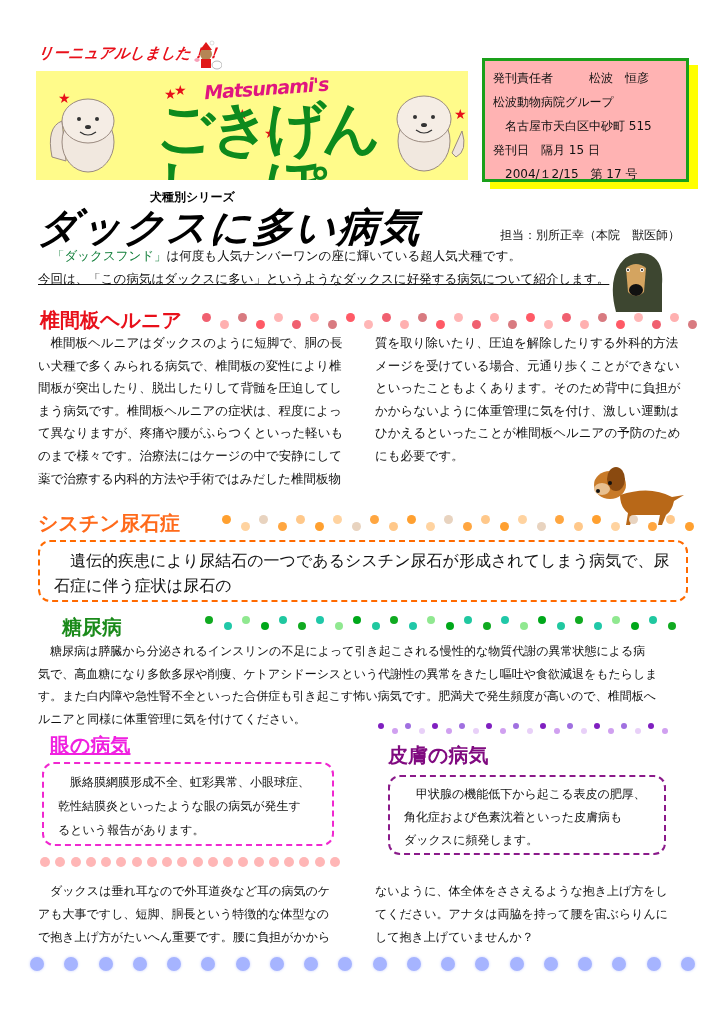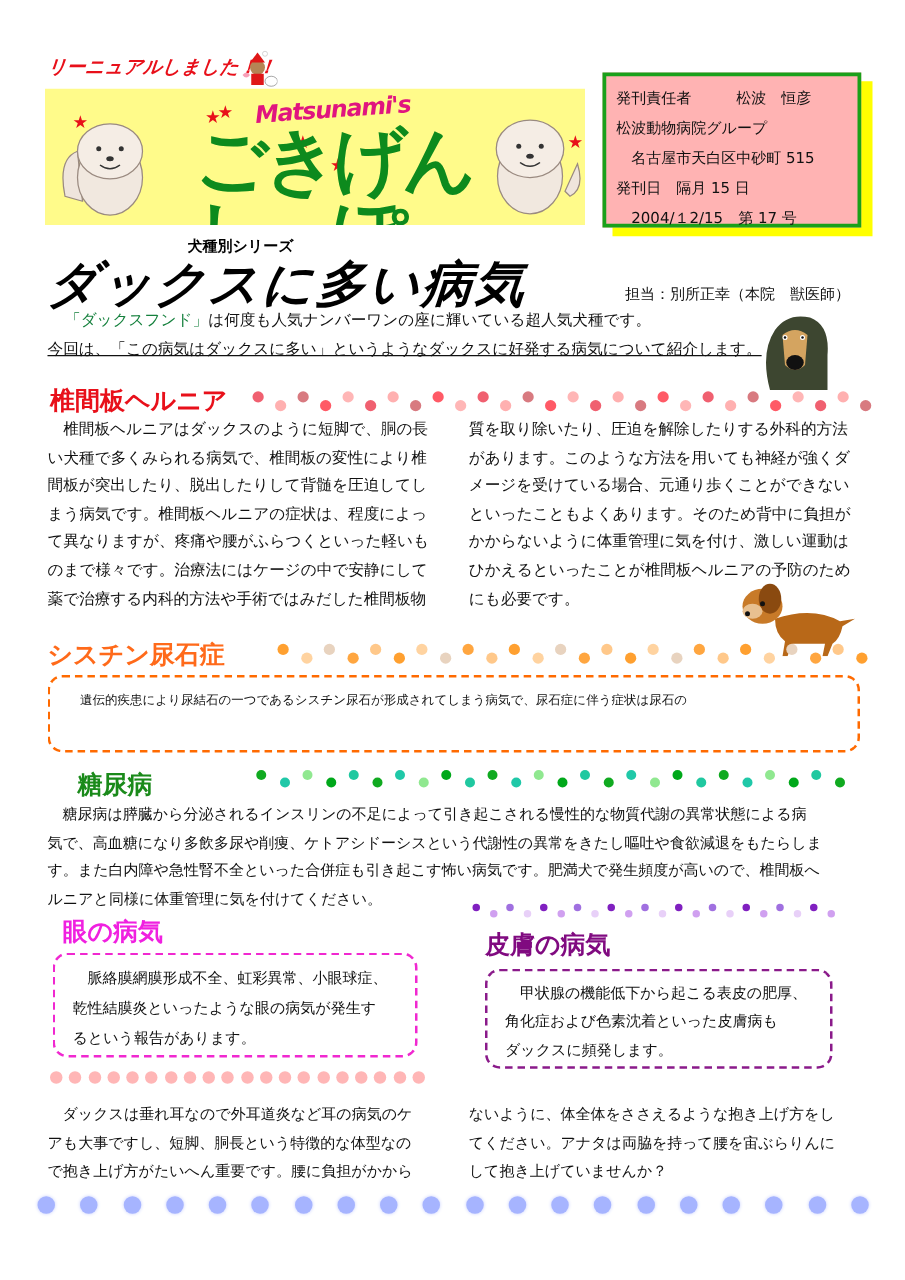--- a/index.html
+++ b/index.html
@@ -166,7 +166,6 @@
 </div>
 <div class="abs body-text" style="left:375px;top:332px;width:320px;">
   <div>質を取り除いたり、圧迫を解除したりする外科的方法</div>
-  <div>があります。このような方法を用いても神経が強くダ</div>
   <div>メージを受けている場合、元通り歩くことができない</div>
   <div>といったこともよくあります。そのため背中に負担が</div>
   <div>かからないように体重管理に気を付け、激しい運動は</div>

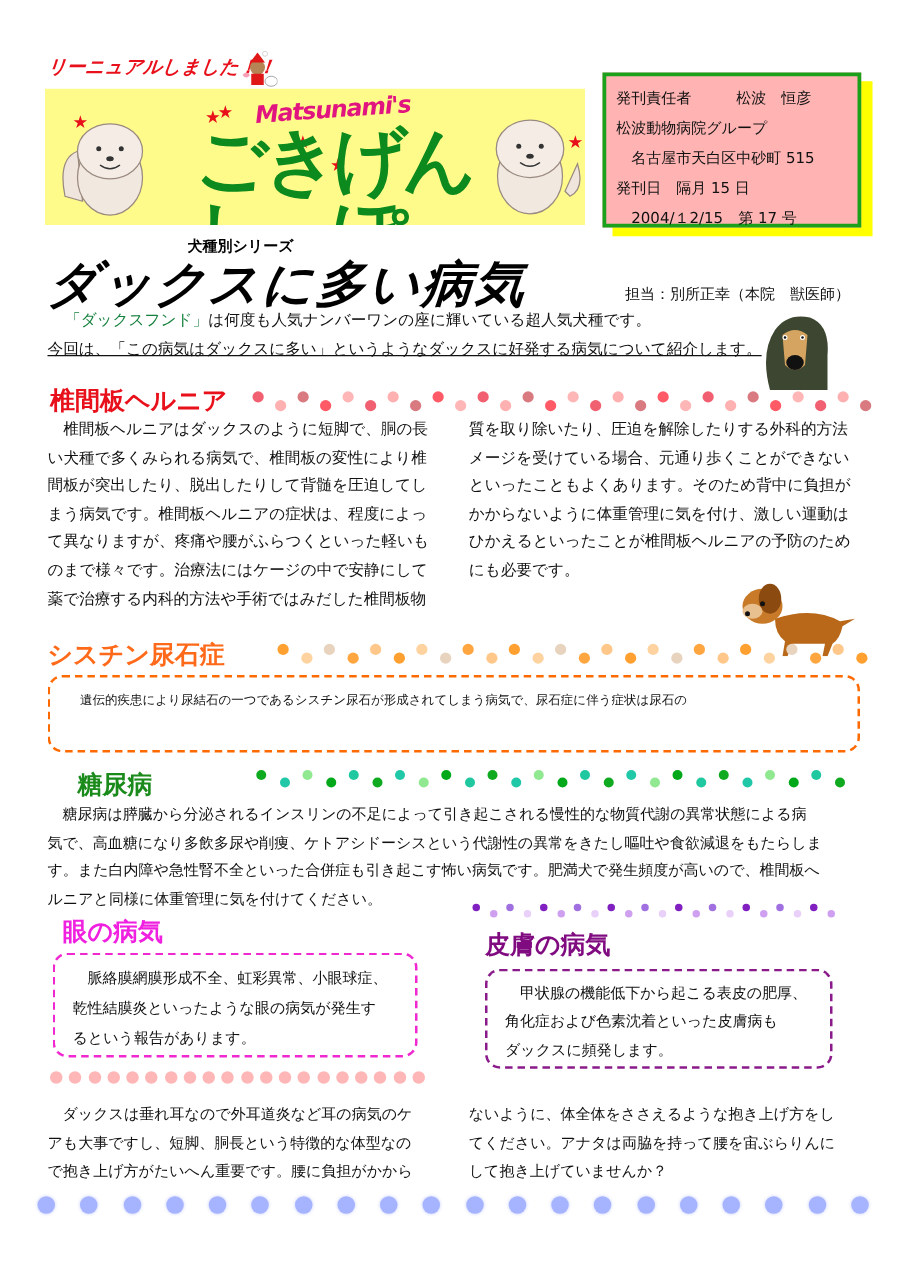--- a/index.html
+++ b/index.html
@@ -212,7 +212,7 @@
     <span class="dot" style="position: absolute; width: 9px; height: 9px; left: 462.5px; top: 7.2px; background: rgb(255, 160, 48);"></span>
   </div>
 <div class="abs box box-orange">
-  <div class="body-text" style="line-height:25px;font-size:10px;">
+  <div class="body-text" style="line-height:25px;font-size:16px;">
     <div>　遺伝的疾患により尿結石の一つであるシスチン尿石が形成されてしまう病気で、尿石症に伴う症状は尿石の</div>
   </div>
 </div>

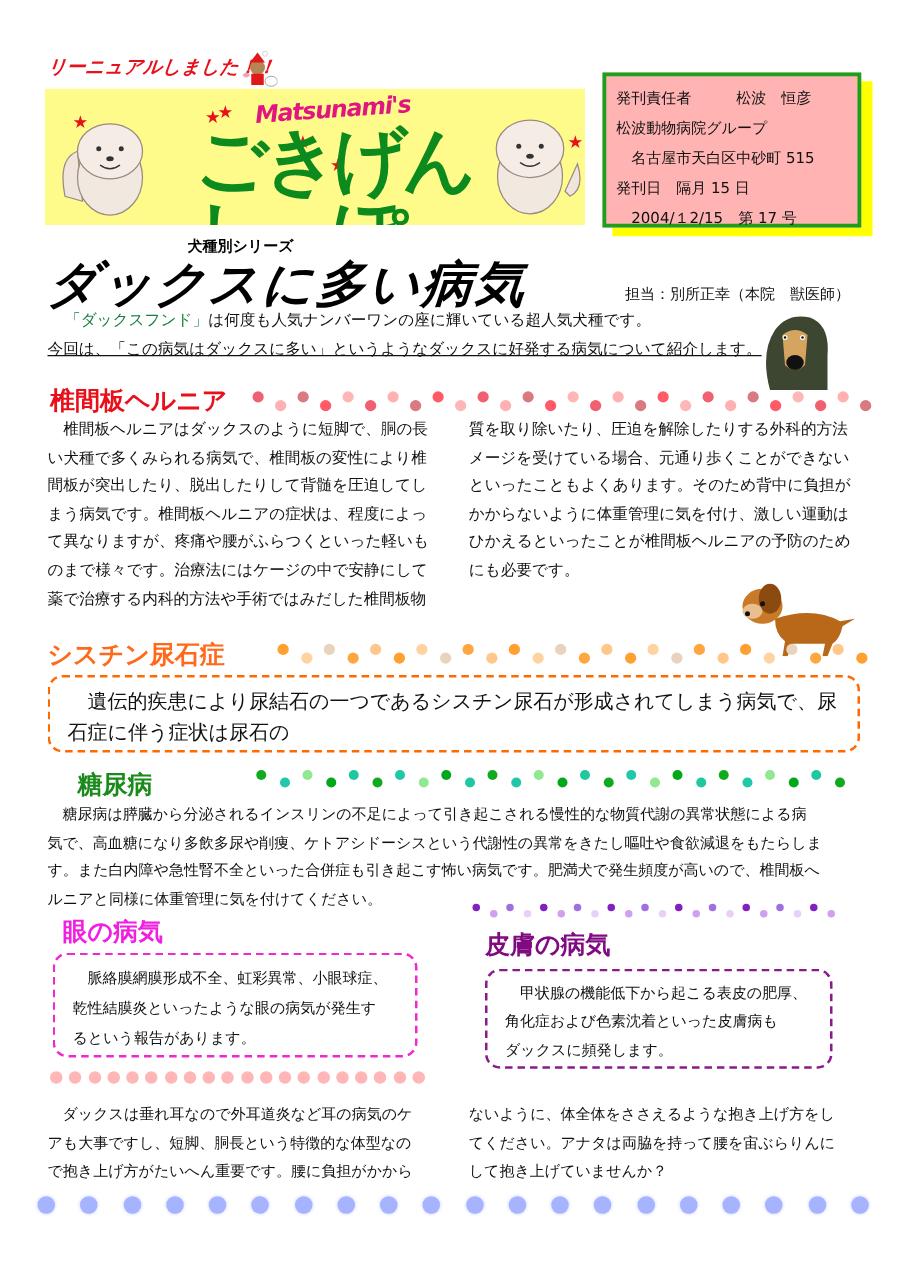--- a/index.html
+++ b/index.html
@@ -253,7 +253,7 @@
   <div>ルニアと同様に体重管理に気を付けてください。</div>
 </div>
 
-<div class="abs sec-title" style="left:50px;top:732px;color:#f020e0;">眼の病気</div>
+<div class="abs sec-title" style="left:50px;top:732px;color:#f020e0;text-decoration:underline;">眼の病気</div>
 <div class="abs box box-pink">
   <div class="body-text" style="line-height:24px;font-size:12px;">
     <div>　脈絡膜網膜形成不全、虹彩異常、小眼球症、</div>

